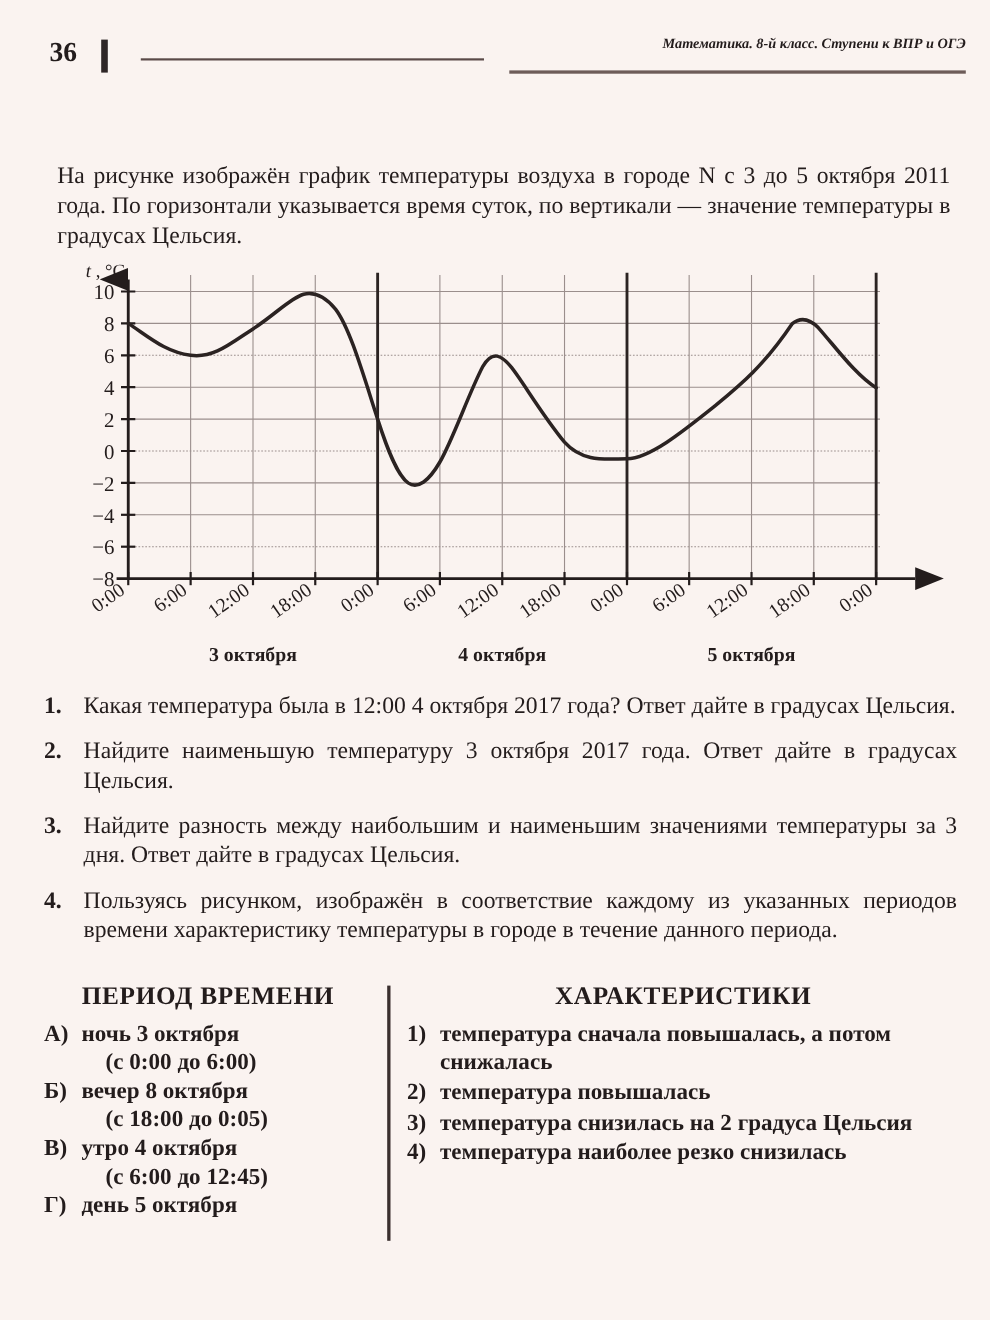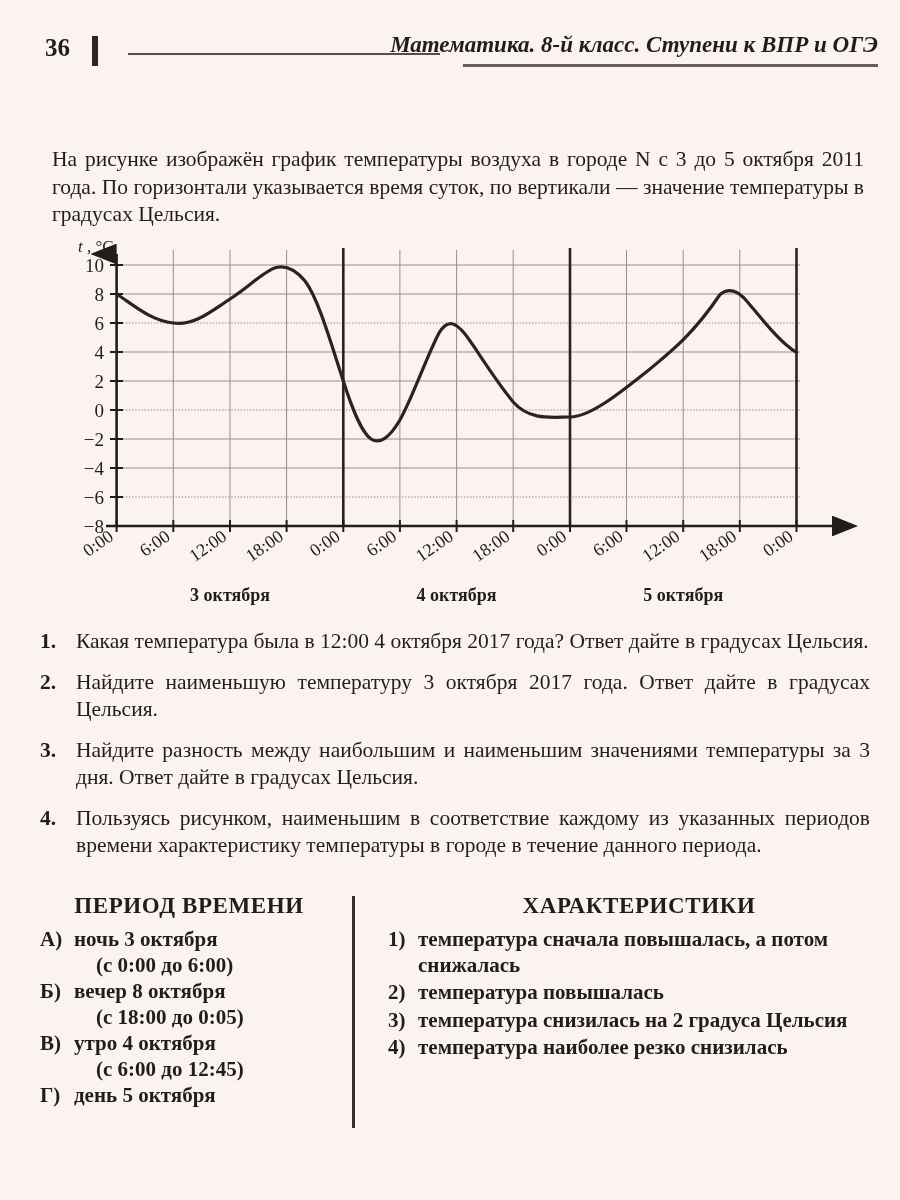--- a/index.html
+++ b/index.html
@@ -31,7 +31,7 @@
   .header-title {
     position:absolute; right:22px; top:-2px;
     font-family:"Liberation Serif", serif;
-    font-style:italic; font-weight:bold; font-size:23px;
+    font-style:italic; font-weight:bold; font-size:13px;
     white-space:nowrap;
   }
   .header-title-rule {

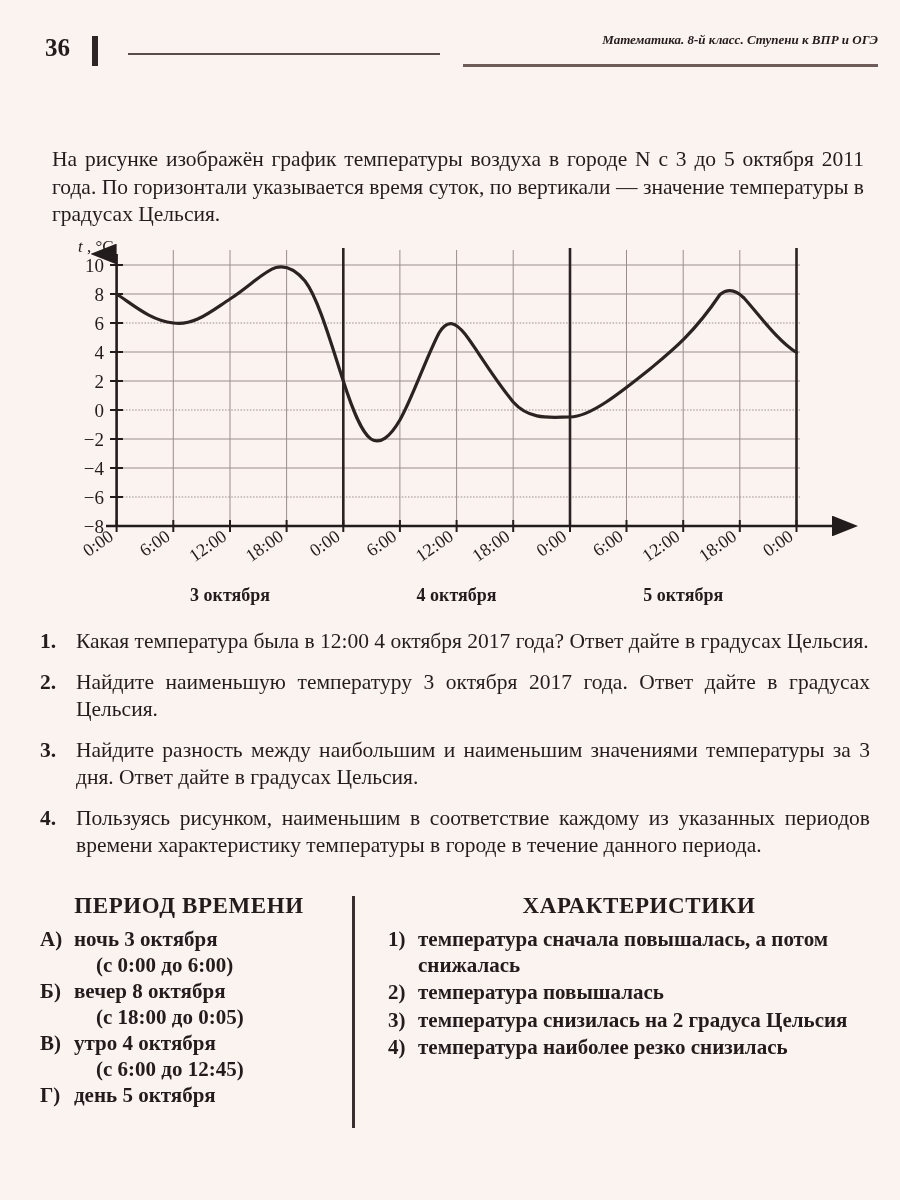--- a/index.html
+++ b/index.html
@@ -254,7 +254,7 @@
     </div>
     <div class="q">
       <span class="num">4.</span>
-      <span class="txt">Пользуясь рисунком, наименьшим в соответствие каждому из указанных периодов времени характеристику температуры в городе в течение данного периода.</span>
+      <span class="txt">Пользуясь рисунком, изображён в соответствие каждому из указанных периодов времени характеристику температуры в городе в течение данного периода.</span>
     </div>
   </div>
 

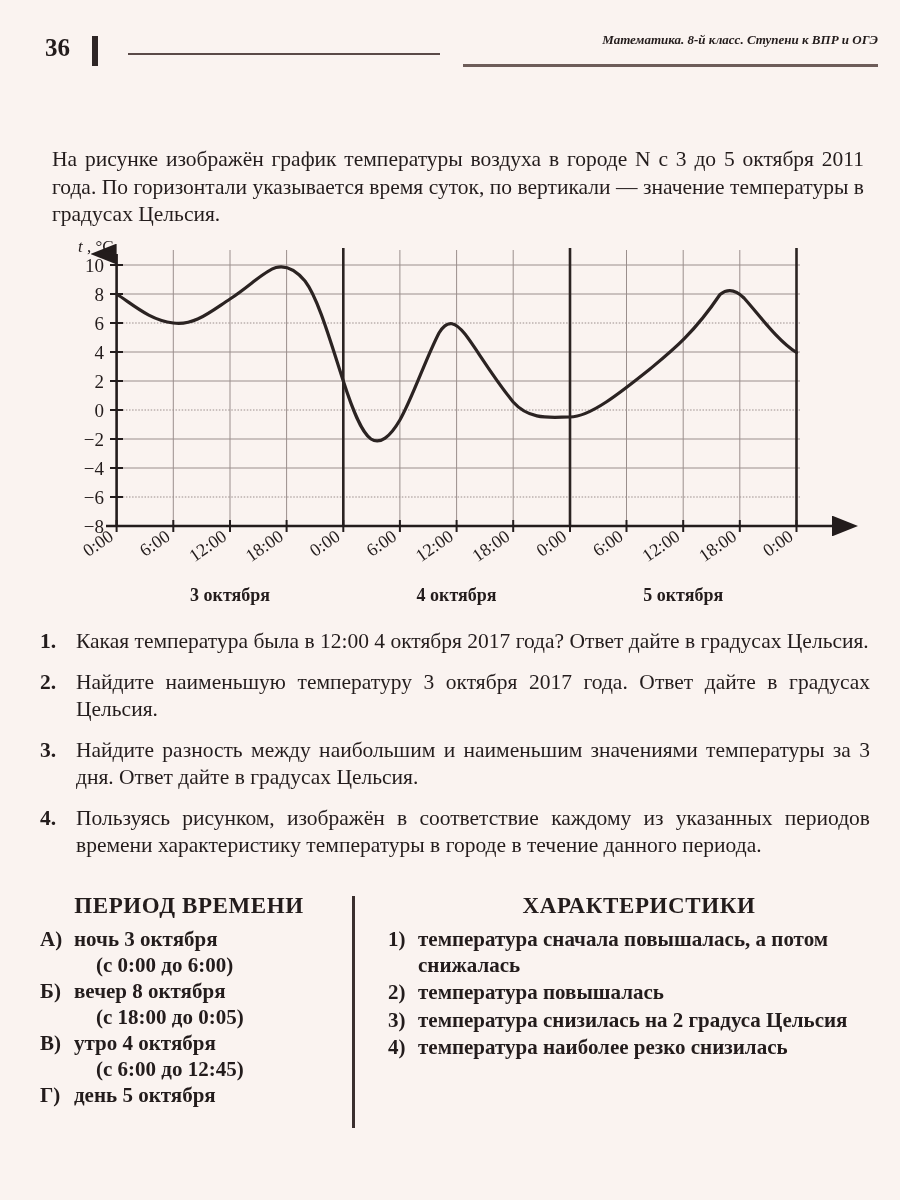--- a/index.html
+++ b/index.html
@@ -75,7 +75,7 @@
     background:#3a2f2e;
   }
   .col-left  { position:absolute; left:0px;   top:0; width:300px; }
-  .col-right { position:absolute; left:348px; top:0; width:502px; }
+  .col-right { position:absolute; left:330px; top:0; width:502px; }
   .col-head {
     text-align:center; font-weight:bold; font-size:23px;
     letter-spacing:0.6px; margin-bottom:8px;

